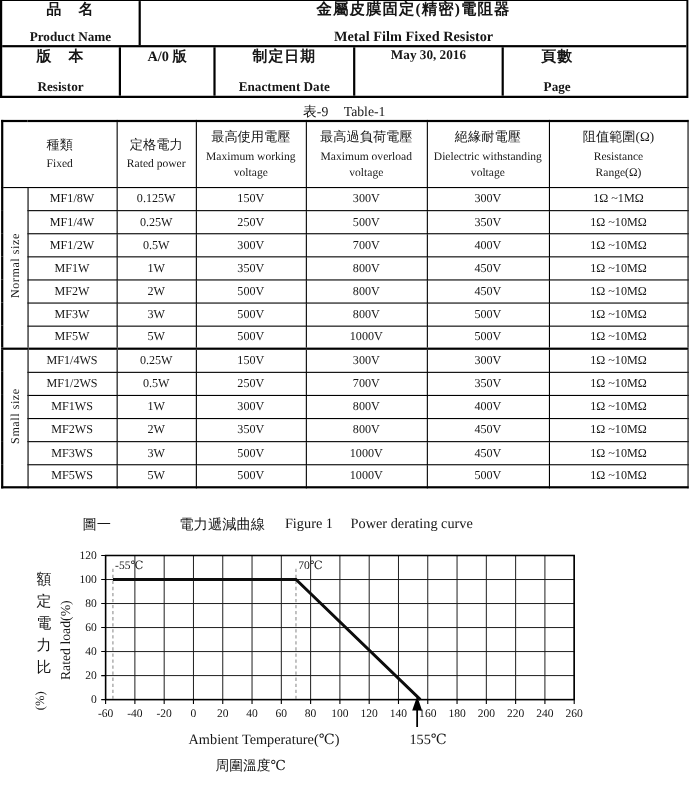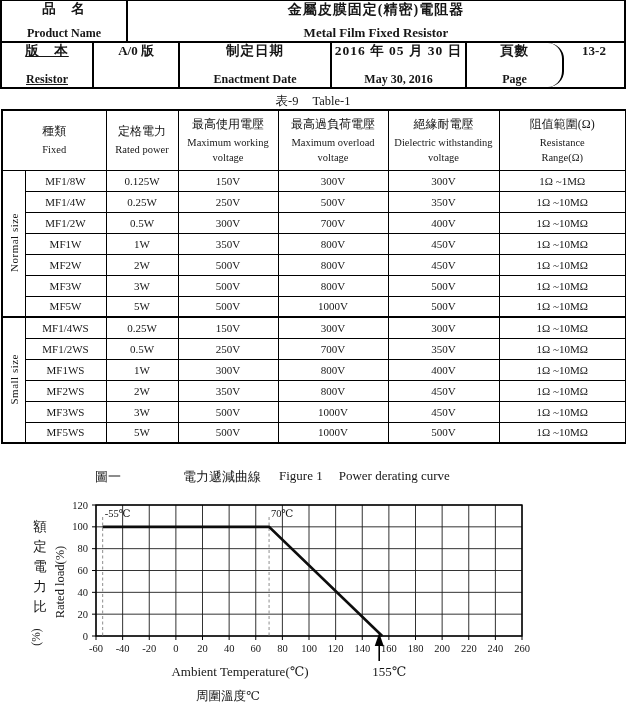--- a/index.html
+++ b/index.html
@@ -28,7 +28,7 @@
   .title-cell .en { font-size: 13px; }
   .w-name { width: 126px; }
   .title-cell { flex: 1; }
-  .w-ver { width: 92px; text-decoration: underline; }
+  .w-ver { width: 108px; }
   .w-verval { width: 86px; font-size: 13px; }
   .w-enact { width: 152px; }
   .w-date { width: 135px; }

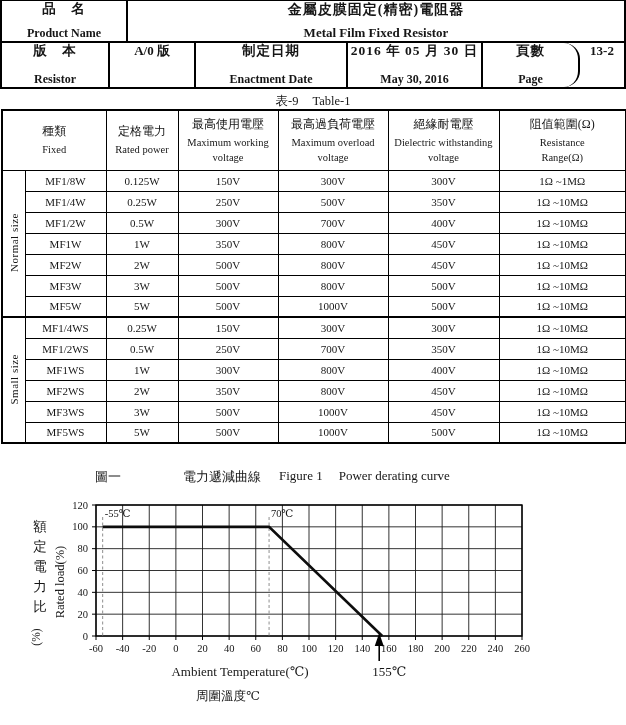--- a/index.html
+++ b/index.html
@@ -30,7 +30,7 @@
   .title-cell { flex: 1; }
   .w-ver { width: 108px; }
   .w-verval { width: 86px; font-size: 13px; }
-  .w-enact { width: 152px; }
+  .w-enact { width: 127px; }
   .w-date { width: 135px; }
   .w-page { width: 97px; border-radius: 16px; }
   .w-pageno { flex: 1; font-size: 13px; }

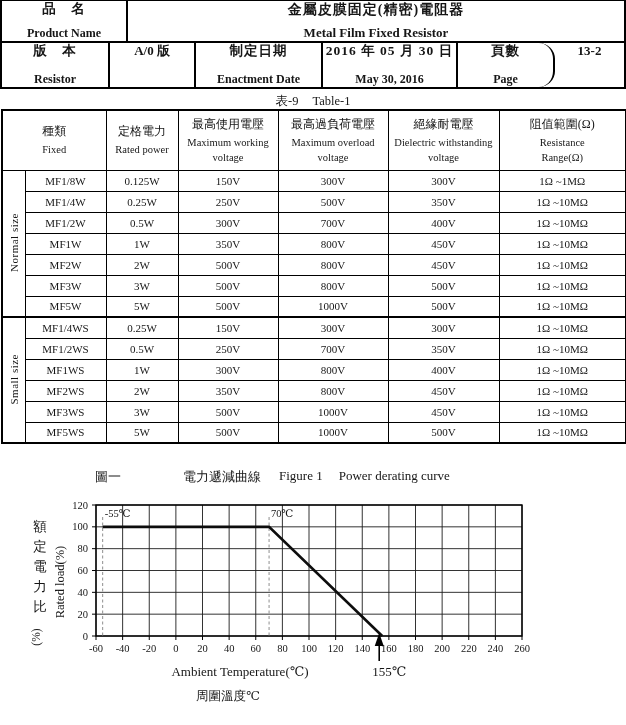--- a/index.html
+++ b/index.html
@@ -98,7 +98,6 @@
         <div class="en">Enactment Date</div>
       </div>
       <div class="hcell w-date">
-        <div class="zh">2016 年 05 月 30 日</div>
         <div class="en">May 30, 2016</div>
       </div>
       <div class="hcell w-page">

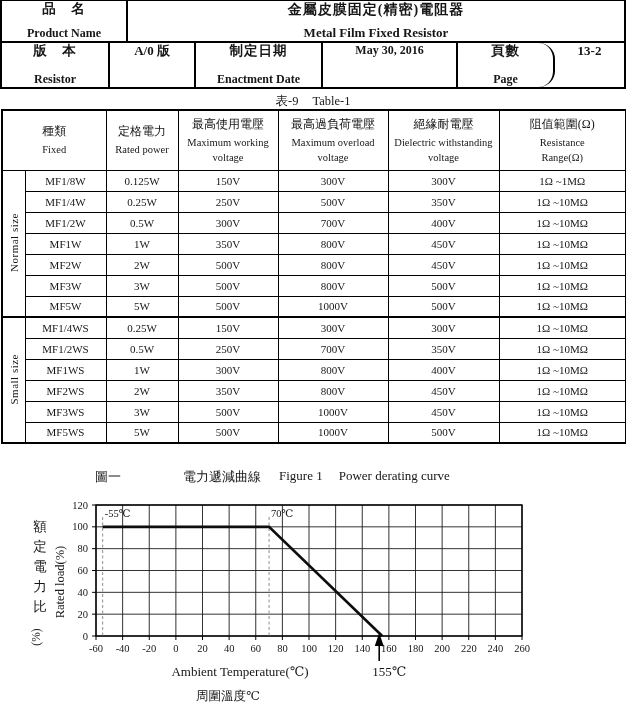--- a/index.html
+++ b/index.html
@@ -104,7 +104,6 @@
         <div class="zh">頁數</div>
         <div class="en">Page</div>
       </div>
-      <div class="hcell w-pageno">13-2</div>
     </div>
   </div>
 

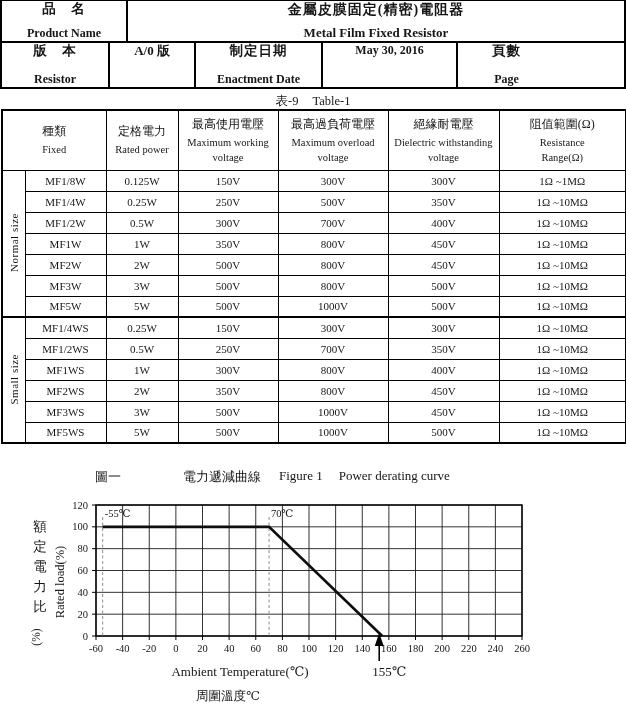--- a/index.html
+++ b/index.html
@@ -61,7 +61,7 @@
   tr.group-start td { border-top: 2px solid #000; }
 
   
-  .fig-caption { margin: 24px 0 0 95px; height: 17px; font-size: 13px; display: flex; }
+  .fig-caption { margin: 24px 0 0 75px; height: 17px; font-size: 13px; display: flex; }
   .fig-caption .g1 { margin-right: 62px; }
   .fig-caption .g2 { margin-right: 18px; }
   .fig-caption .g3 { margin-right: 16px; text-align: center; }

